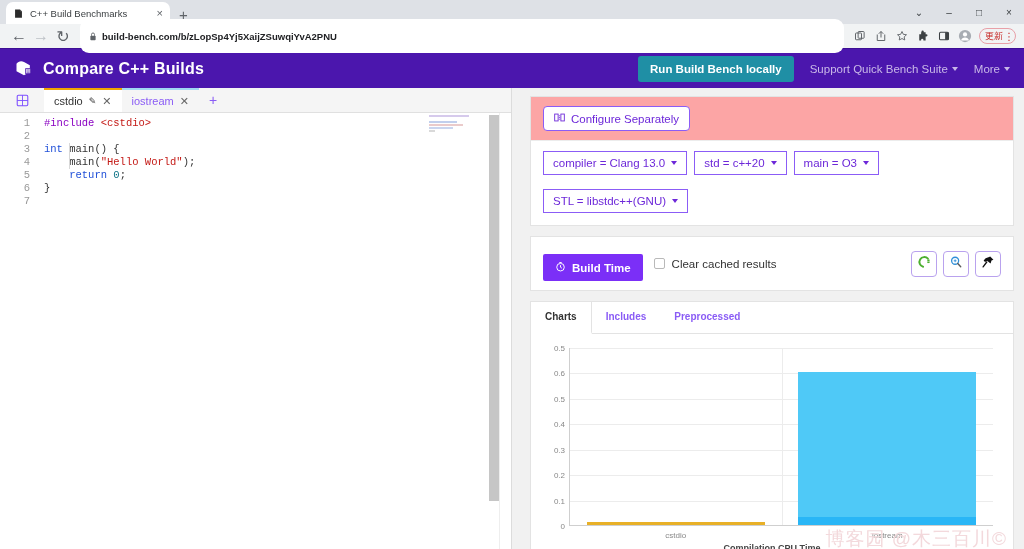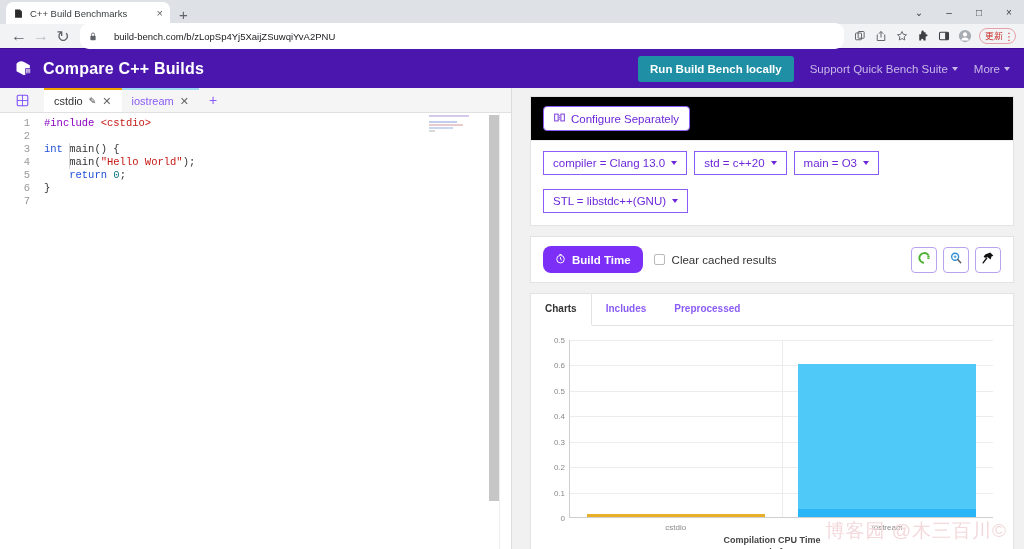--- a/index.html
+++ b/index.html
@@ -55,9 +55,9 @@
   }
   .nav-btn.disabled { color: #bdc1c6; }
   .omnibox {
-    flex: 1; height: 26px; background: #fff;
+    flex: 1; height: 34px; background: #fff;
     border-radius: 9px; display: flex; align-items: center;
-    padding: 0 9px; gap: 17px; margin: 0 6px;
+    padding: 0 9px; gap: 5px; margin: 0 6px; font-weight: bold;
   }
   .omni-url { font-size: 9.5px; color: #202124; white-space: nowrap; }
   .tb-icons { display: flex; align-items: center; gap: 2px; }

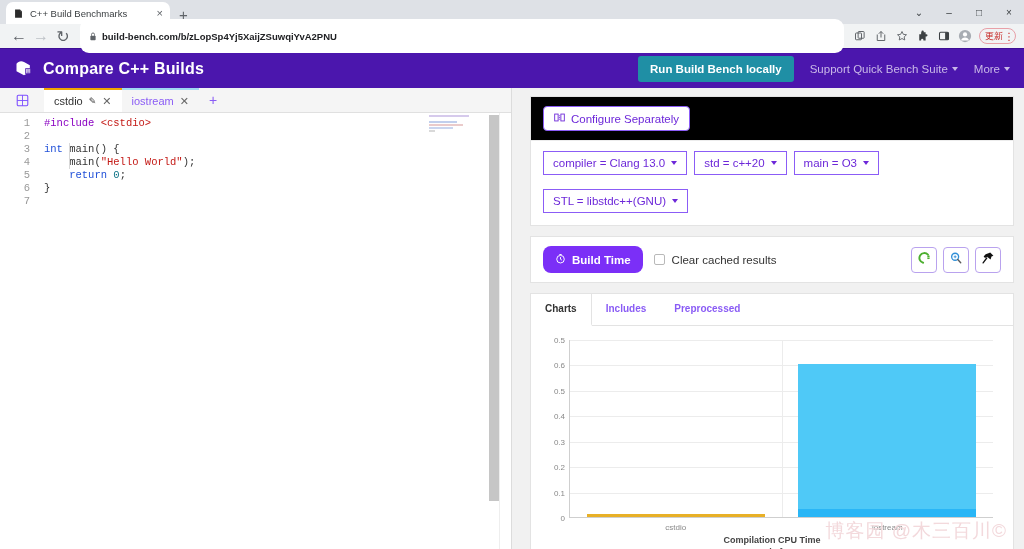--- a/index.html
+++ b/index.html
@@ -160,7 +160,7 @@
   .right-pane { flex: 1; background: #f1f1f1; padding: 8px 10px 0 18px; overflow: hidden; }
   .card { background: #fff; border: 1px solid #e3e3e3; }
 
-  .cfg-top { padding: 9px 12px; background: #000000; border-bottom: 1px solid #ececec; text-decoration: underline; }
+  .cfg-top { padding: 9px 12px; background: #fca5a5; border-bottom: 1px solid #ececec; text-decoration: underline; }
   .btn-outline {
     background: #fff; border: 1px solid #8b5cf6; border-radius: 4px;
     color: #6d28d9; font-size: 11.5px; padding: 5px 10px; cursor: pointer;

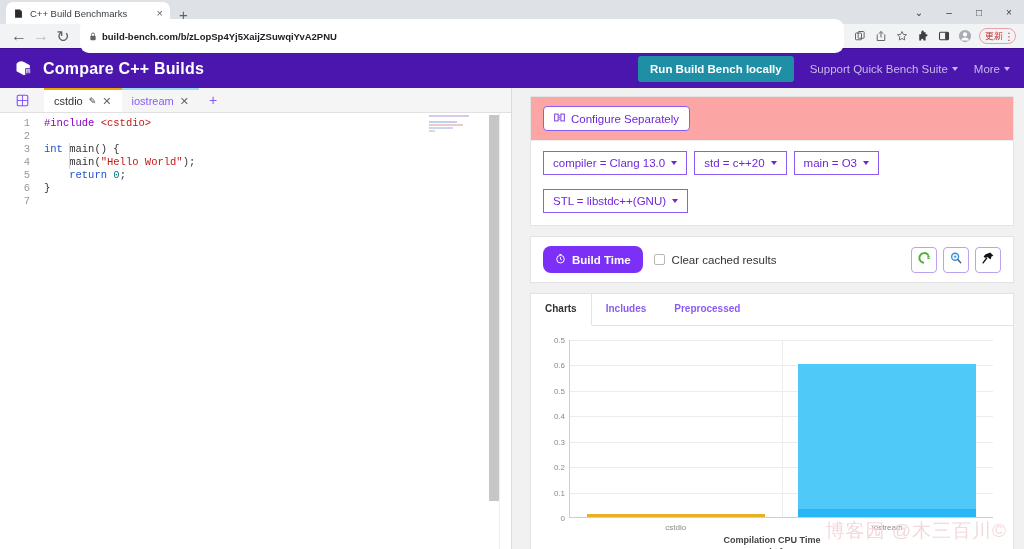--- a/index.html
+++ b/index.html
@@ -179,9 +179,9 @@
     padding: 9px 12px; display: flex; align-items: center; gap: 11px;
   }
   .btn-primary {
-    background: #7b2ff7; color: #fff; border: none; border-radius: 8px;
+    background: #7b2ff7; color: #fff; border: none; border-radius: 2px;
     font-size: 11.5px; font-weight: bold; padding: 7px 12px; cursor: pointer;
-    display: inline-flex; align-items: center; gap: 6px; white-space: nowrap;
+    display: inline-flex; align-items: center; gap: 6px; white-space: nowrap; margin-top: 8px;
   }
   .chk-wrap { display: flex; align-items: center; gap: 7px; cursor: pointer; }
   .chk { width: 11px; height: 11px; border: 1px solid #b9b9b9; background: #fff;

